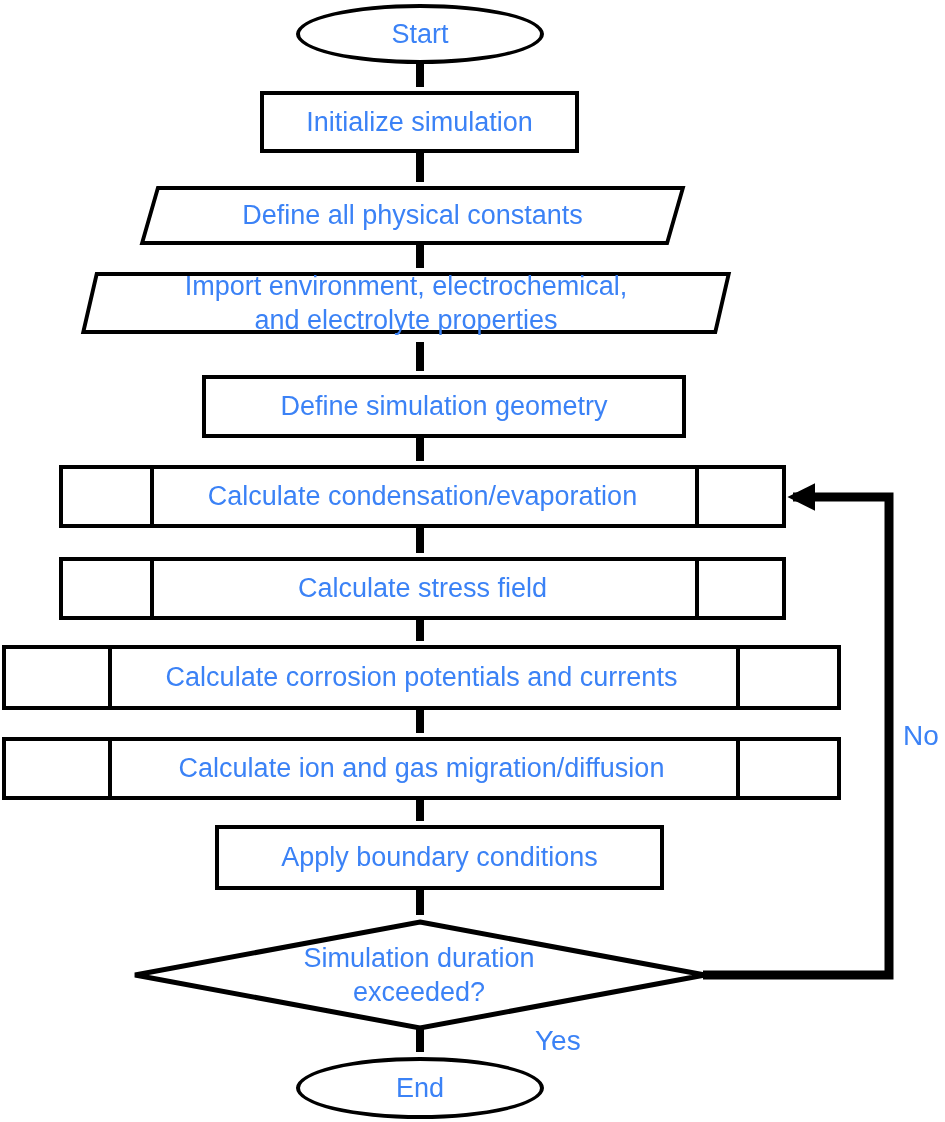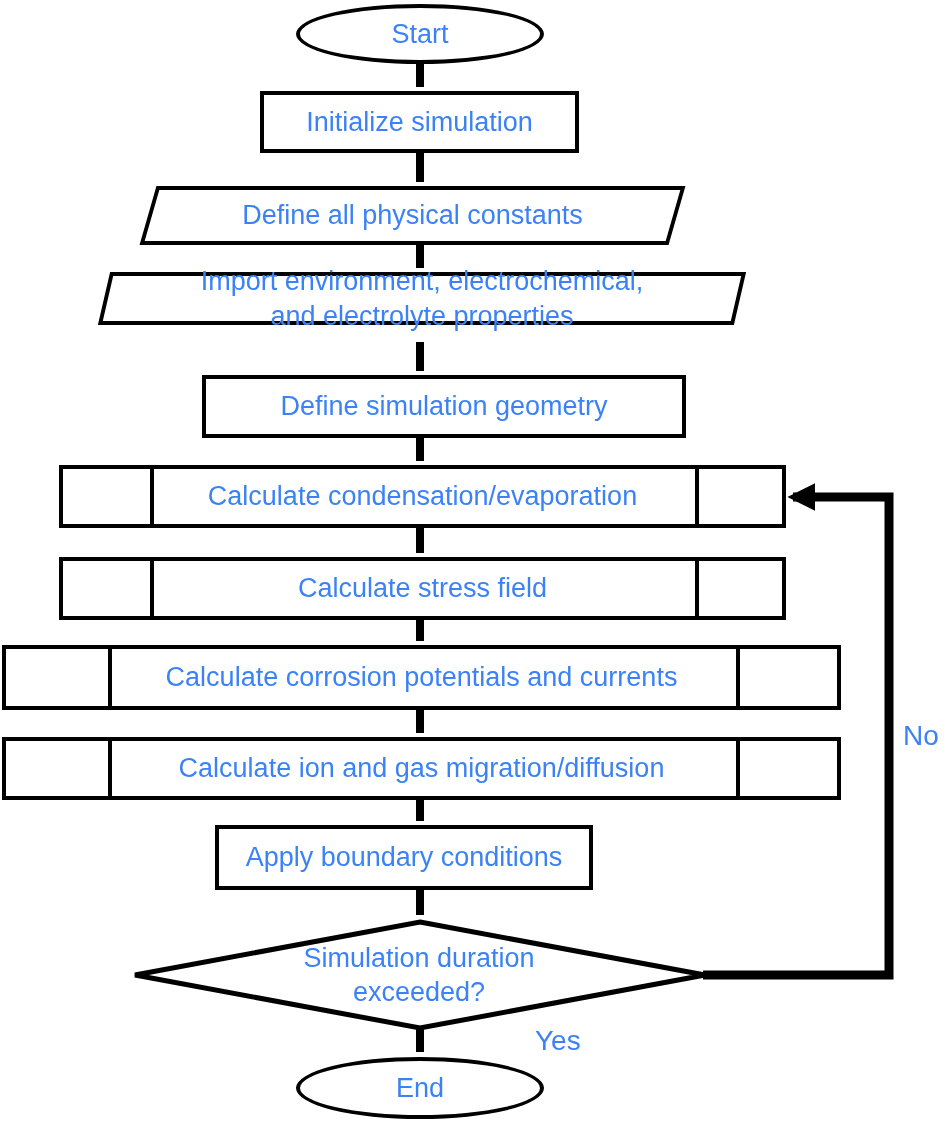--- a/index.html
+++ b/index.html
@@ -117,7 +117,7 @@
     <span class="lbl">Define all physical constants</span>
   </div>
 
-  <div class="node para" id="node-import" style="left:92px; top:272px; width:660px; height:53px;">
+  <div class="node para" id="node-import" style="left:76px; top:272px; width:660px; height:62px;">
     <div class="para-bg"></div>
     <span class="lbl">Import environment, electrochemical,
 and electrolyte properties</span>

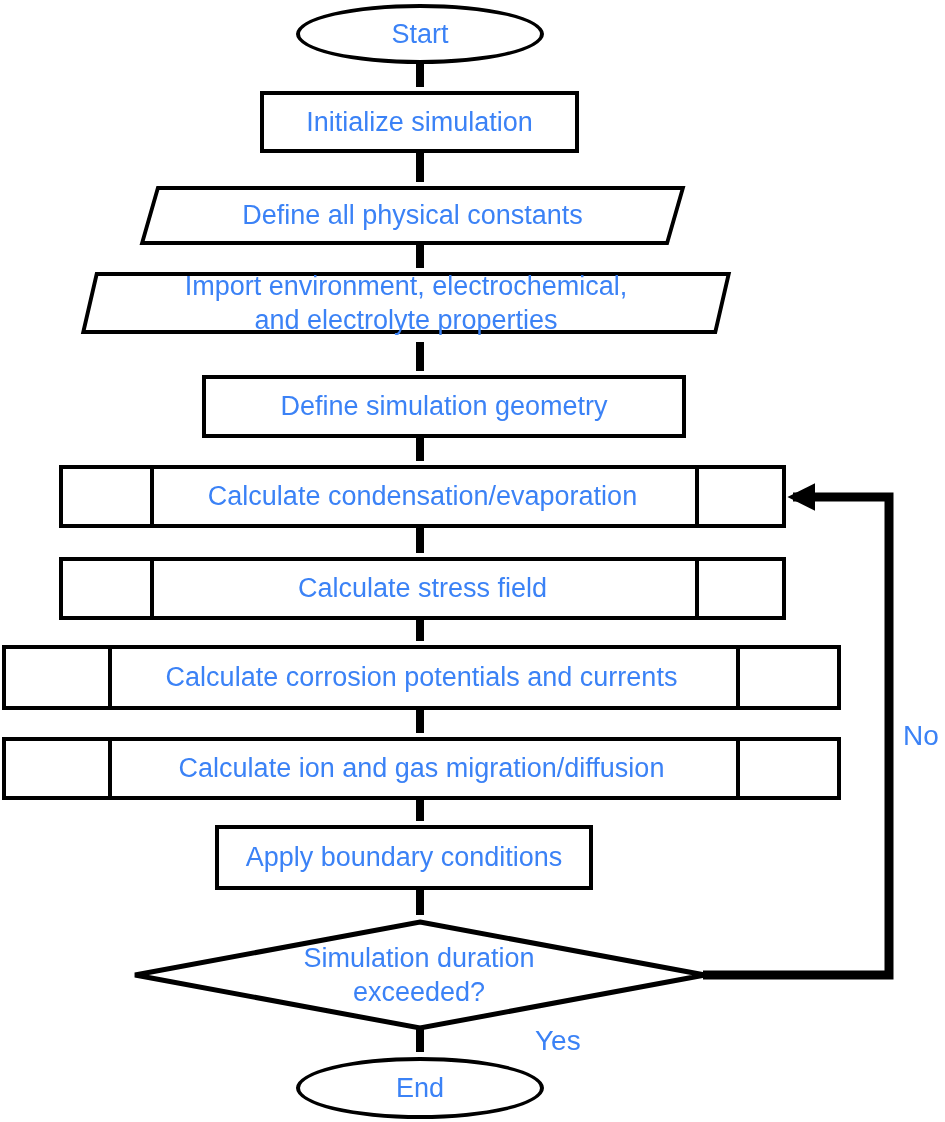--- a/index.html
+++ b/index.html
@@ -151,7 +151,7 @@
     <span class="lbl">Calculate ion and gas migration/diffusion</span>
   </div>
 
-  <div class="node process" id="node-boundary" style="left:215px; top:825px; width:378px; height:65px;">
+  <div class="node process" id="node-boundary" style="left:215px; top:825px; width:449px; height:65px;">
     <span class="lbl">Apply boundary conditions</span>
   </div>
 

